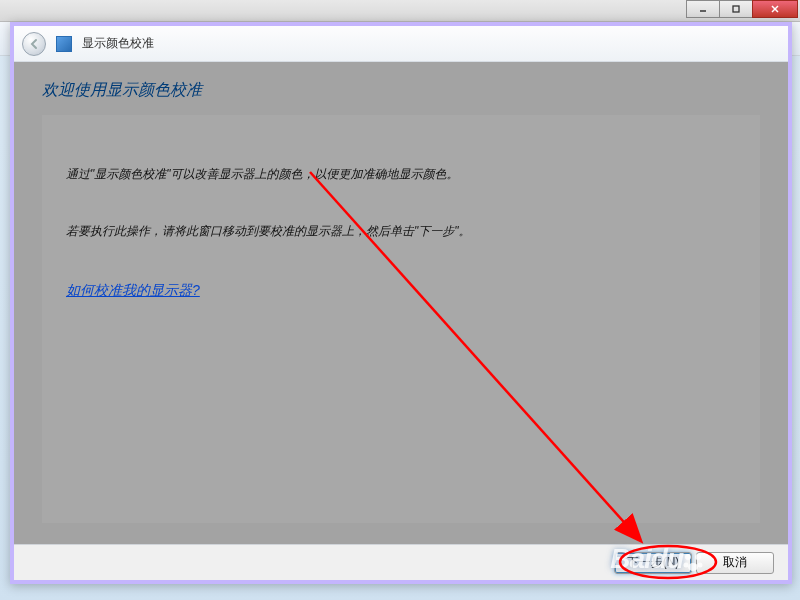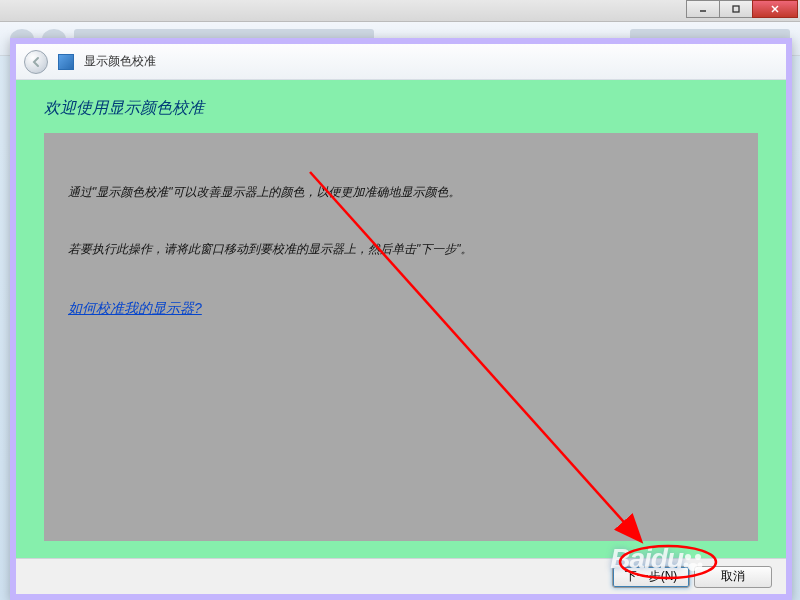--- a/index.html
+++ b/index.html
@@ -60,10 +60,9 @@
     position: absolute;
     left: 10px; top: 22px;
     width: 782px; height: 562px;
-    background: #86efac;
-    border: 6px solid #c4b5fd;
+    background: #a3a3a3;
+    border: 4px solid #c4b5fd;
     box-shadow: 0 2px 10px rgba(0,0,0,0.25);
-    margin-top: 16px;
   }
   .dialog-header {
     height: 36px;

